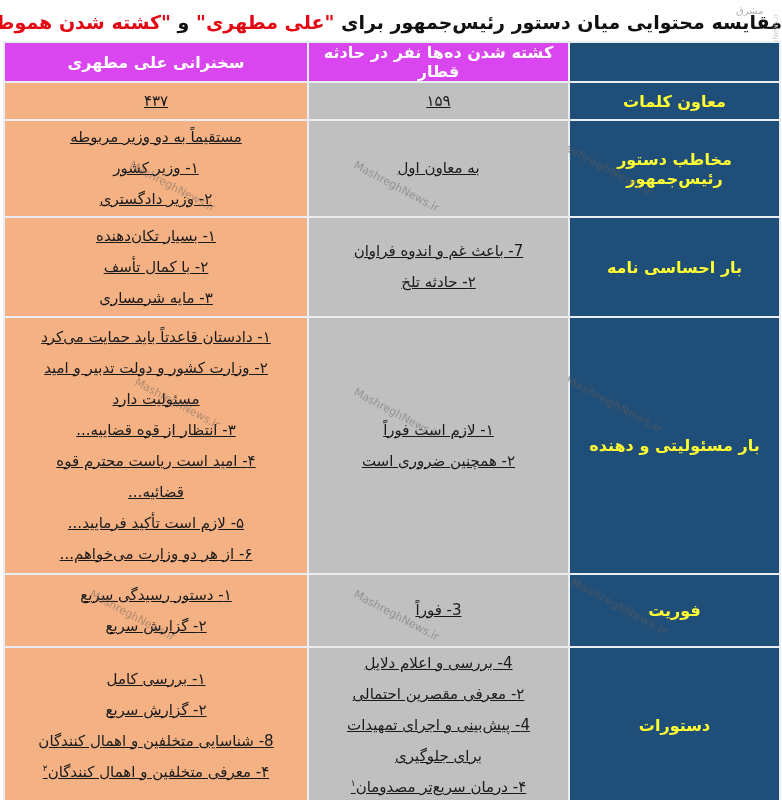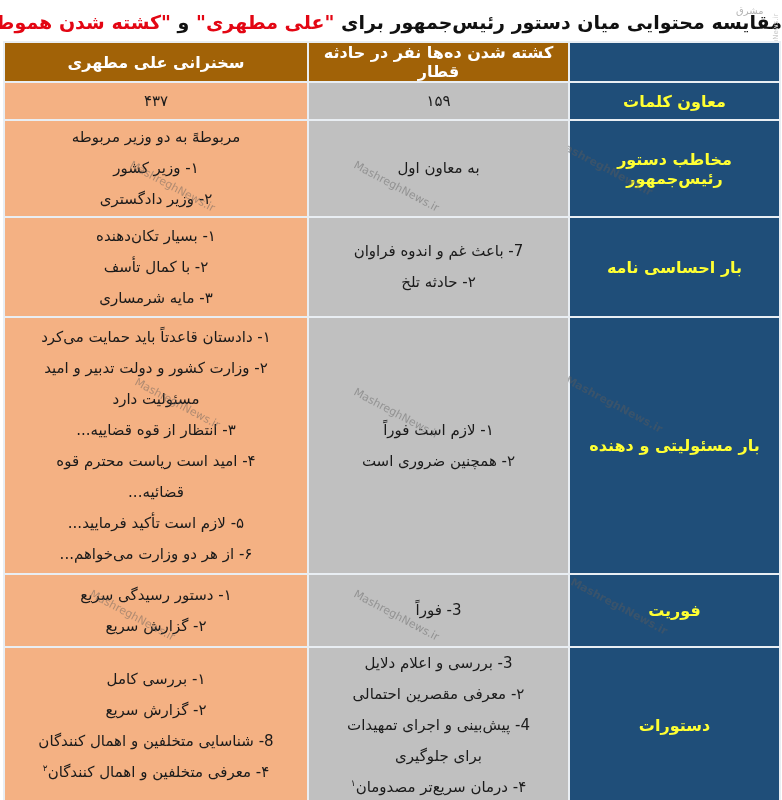--- a/index.html
+++ b/index.html
@@ -36,7 +36,7 @@
   col.c-left { width: 304px; }
   th.h-label { background: #1f4e79; height: 32px; }
   th.h-col {
-    background: #a16207; color: #ffffff; height: 32px;
+    background: #d946ef; color: #ffffff; height: 32px;
     font-family: "DejaVu Sans", sans-serif; font-weight: bold; font-size: 16px;
   }
   td.label {

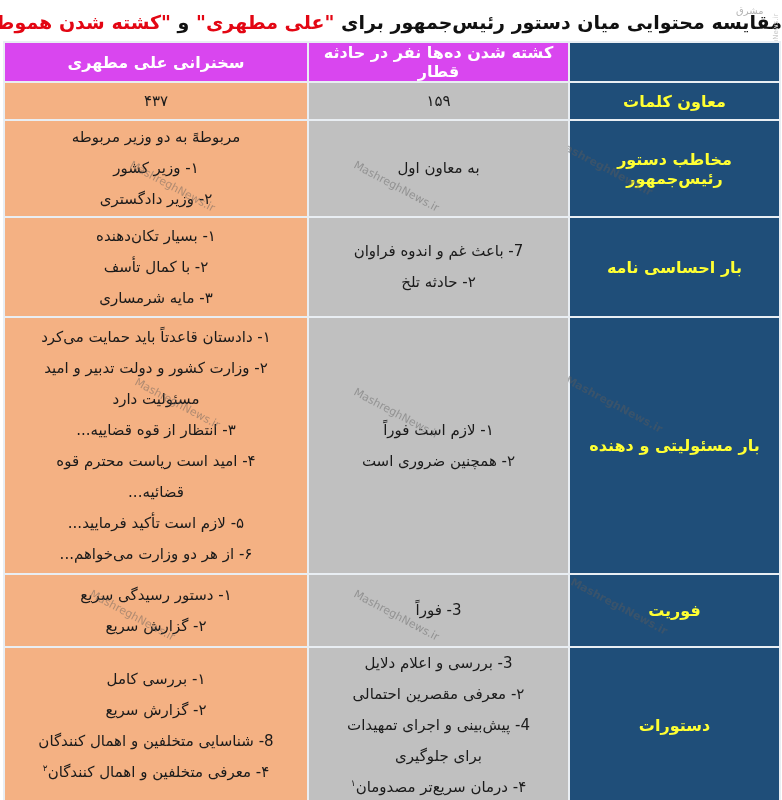--- a/index.html
+++ b/index.html
@@ -45,7 +45,7 @@
   }
   td.mid { background: #c0c0c0; color: #1a1a1a; font-size: 15px; line-height: 31px; }
   td.left { background: #f4b183; color: #1a1a1a; font-size: 15px; line-height: 31px; }
-  .line { display: block; }
+  .line { display: block; text-decoration: underline; }
   sup { font-size: 9px; line-height: 0; }
   .wm {
     position: absolute; font-family: "DejaVu Sans", sans-serif; font-size: 11px;

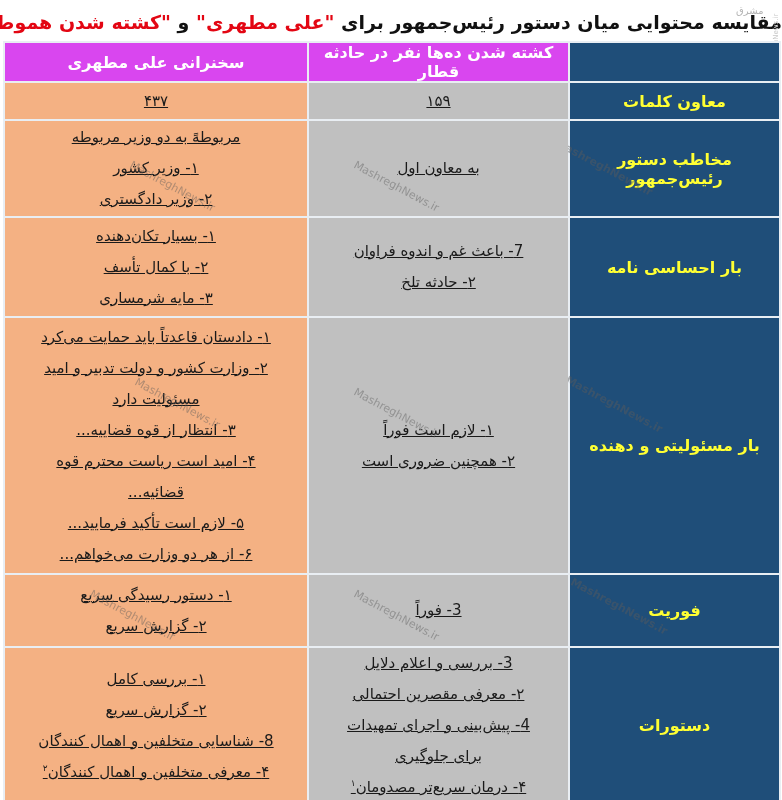--- a/index.html
+++ b/index.html
@@ -92,7 +92,7 @@
           <span class="wm" style="left:40px;top:50px">MashreghNews.ir</span>
         </td>
       <td class="left">
-        <span class="line">مربوطهً به دو وزیر مربوطه</span>
+        <span class="line">مستقیماً به دو وزیر مربوطه</span>
         <span class="line">۱- وزیر کشور</span>
         <span class="line">۲- وزیر دادگستری</span>
         <span class="wm" style="left:120px;top:50px">MashreghNews.ir</span>

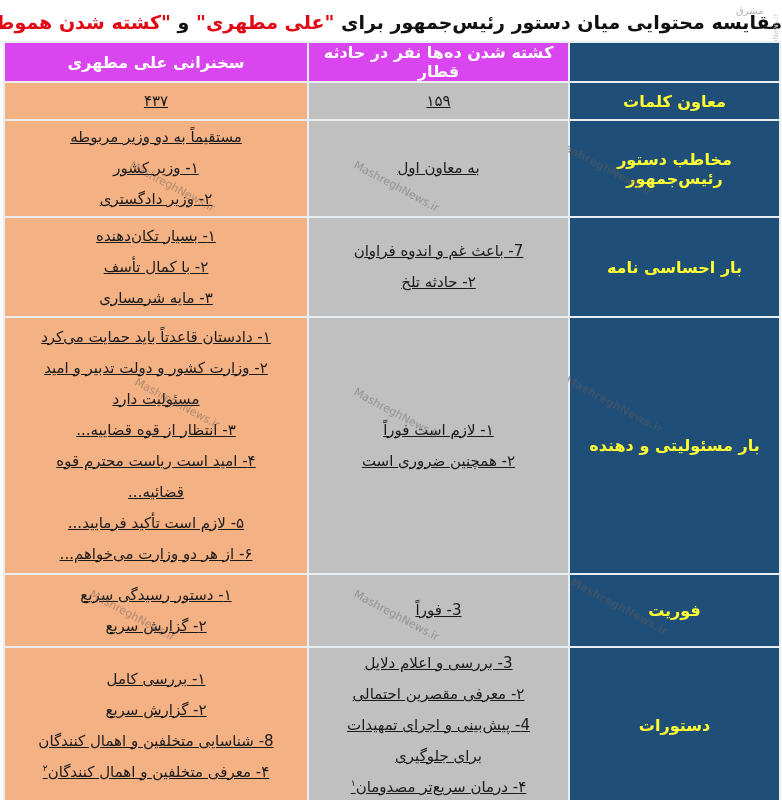--- a/index.html
+++ b/index.html
@@ -144,7 +144,7 @@
     <tr style="height:150px">
       <td class="label">دستورات</td>
       <td class="mid">
-        <span class="line">3- بررسی و اعلام دلایل</span>
+        <span class="line">4- بررسی و اعلام دلایل</span>
         <span class="line">۲- معرفی مقصرین احتمالی</span>
         <span class="line">4- پیش‌بینی و اجرای تمهیدات</span>
         <span class="line">برای جلوگیری</span>

